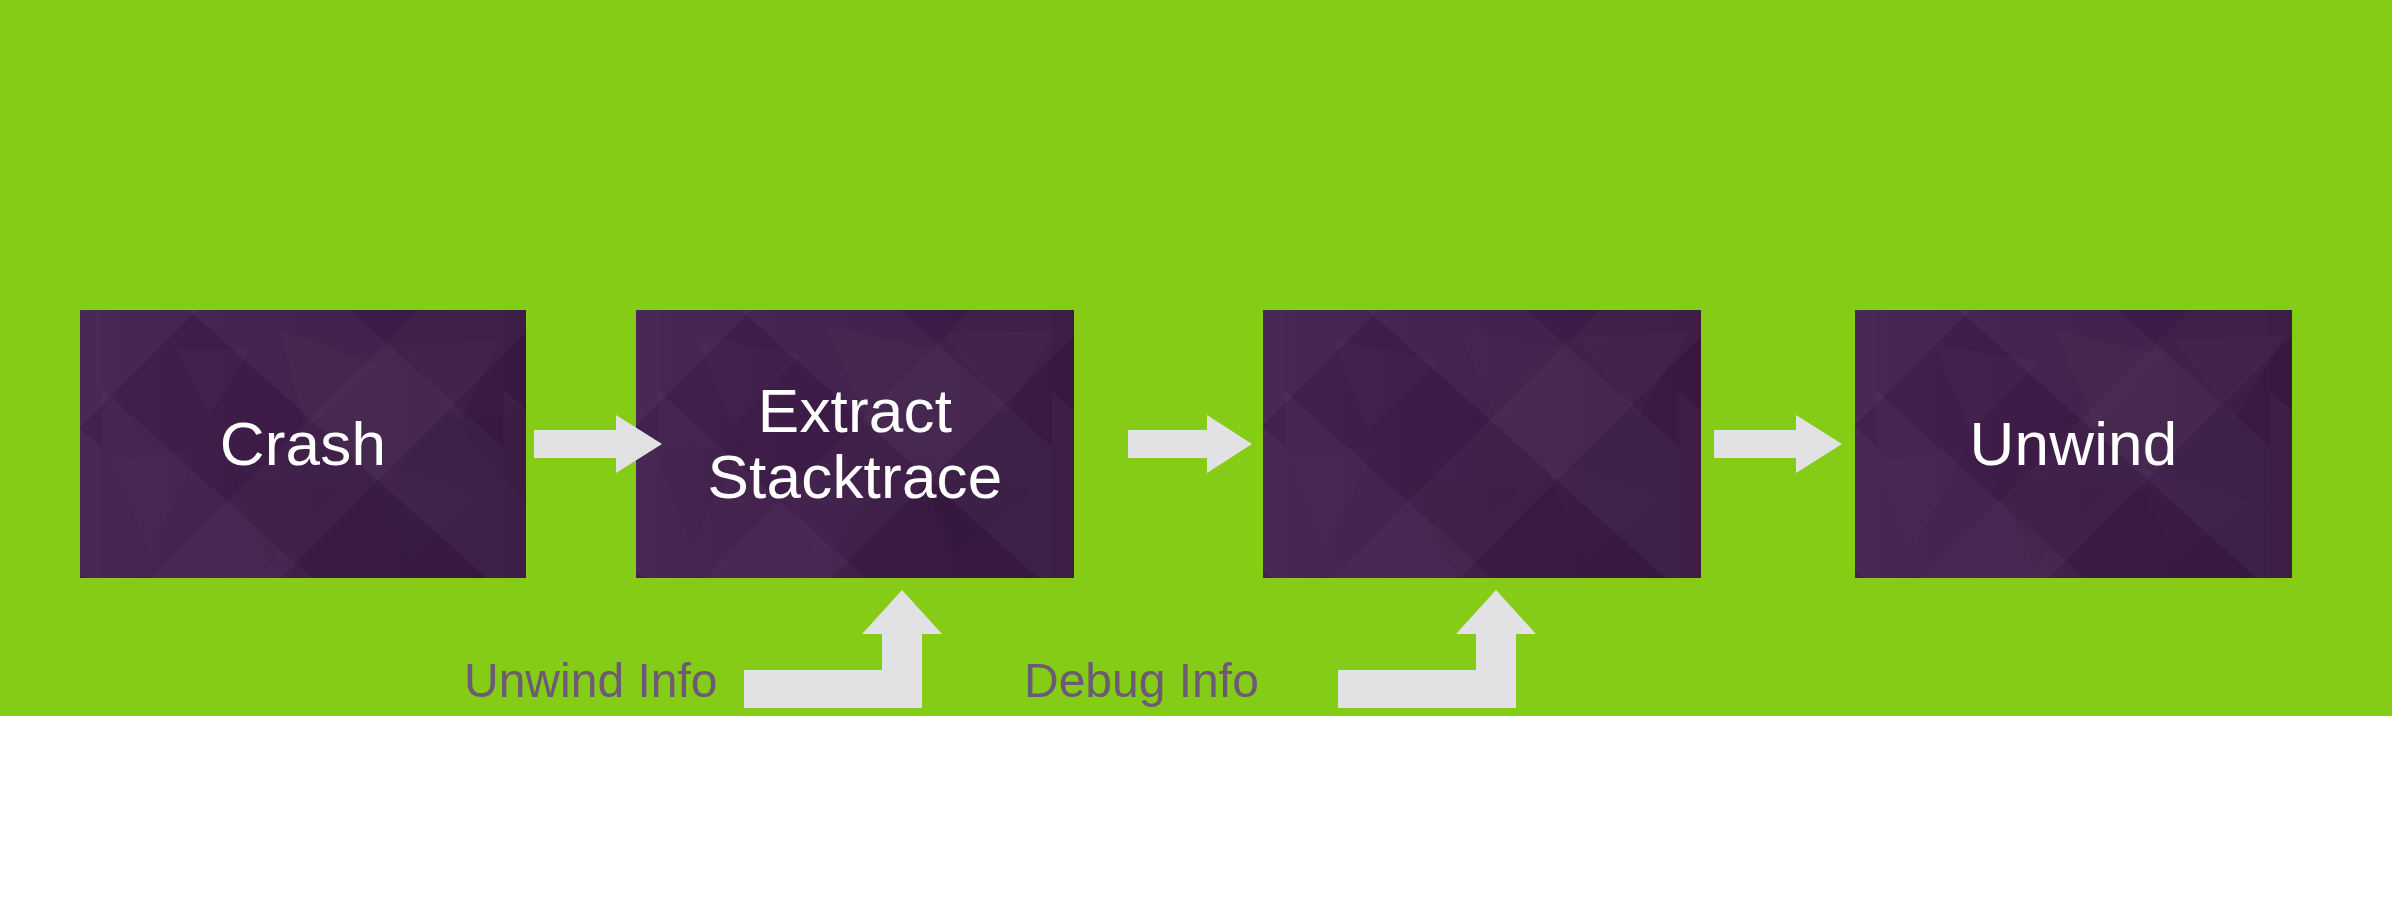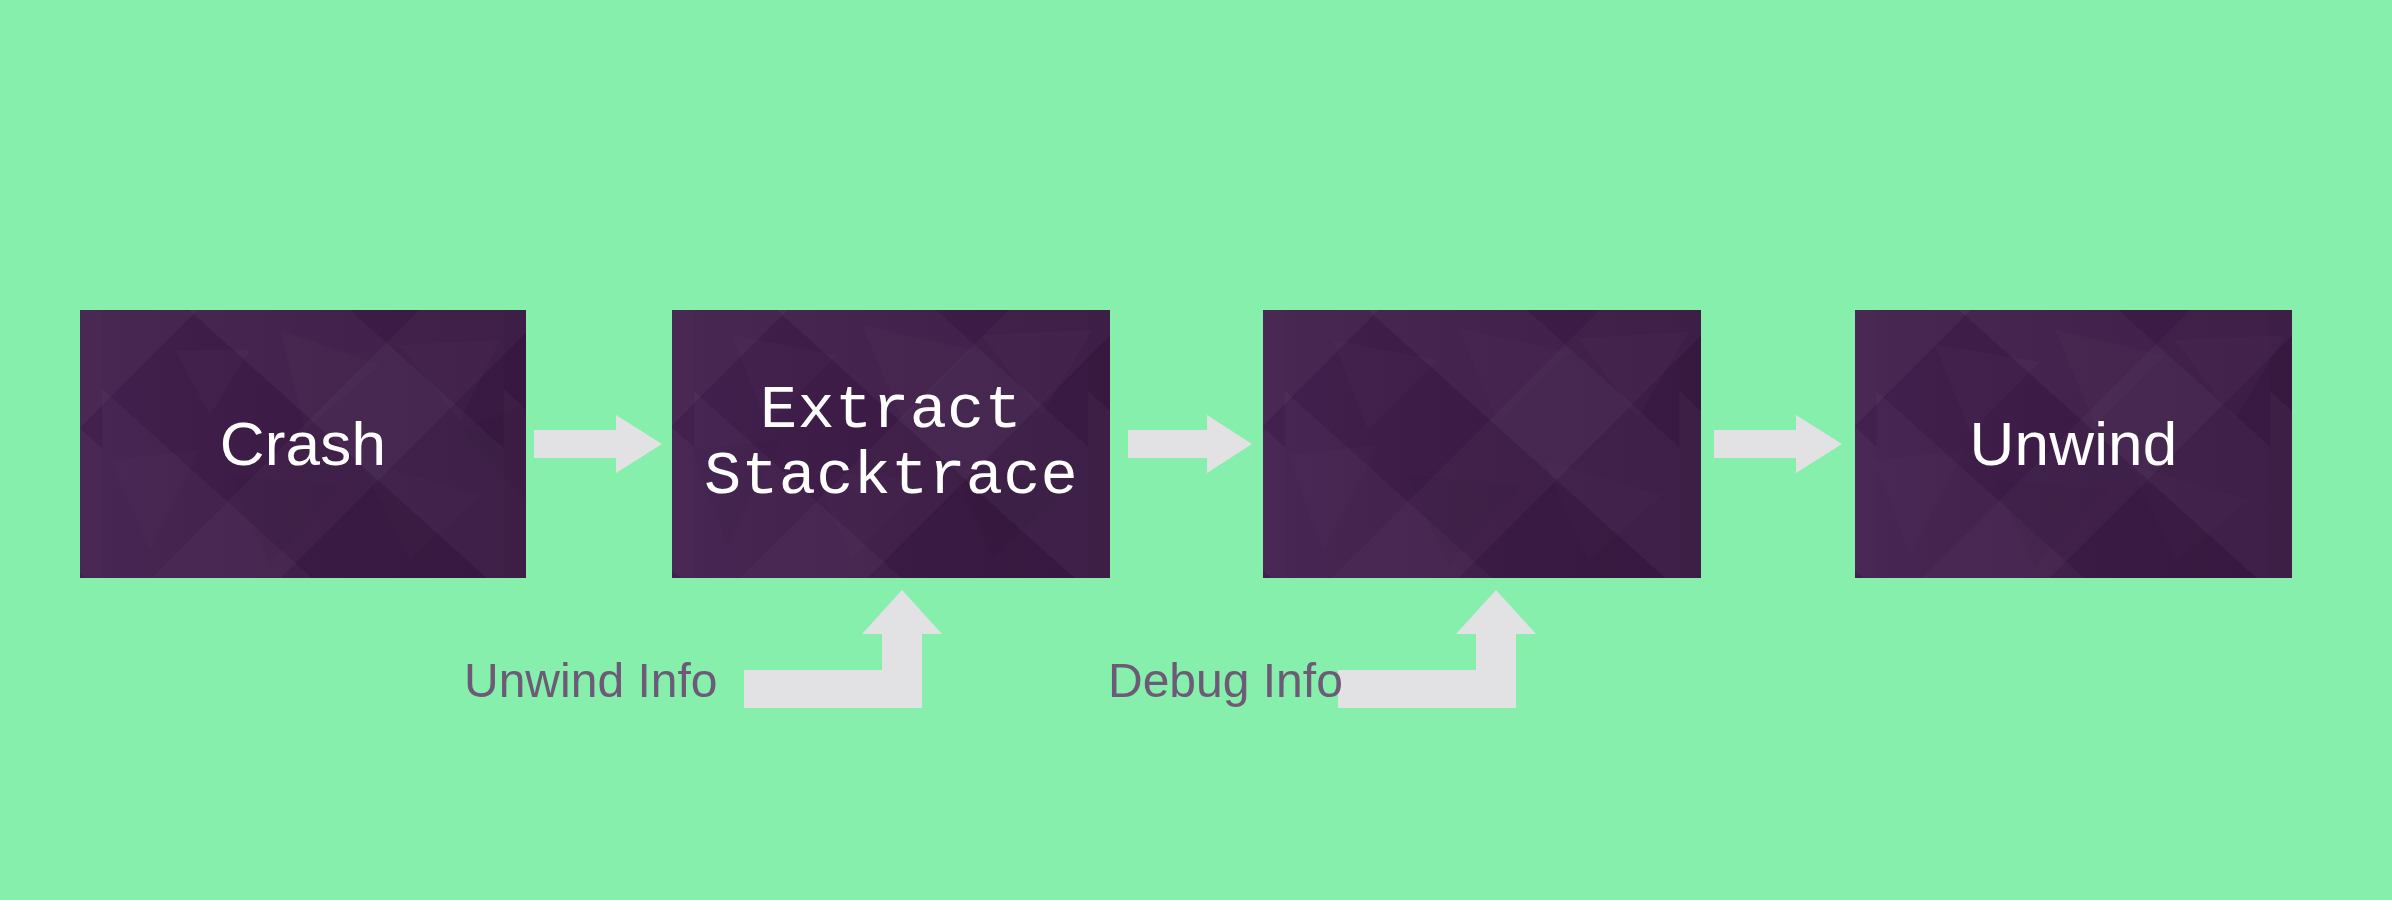--- a/index.html
+++ b/index.html
@@ -13,8 +13,8 @@
   #stage {
     position: relative;
     width: 2392px;
-    height: 900px;
-    background: #86efac;
+    height: 716px;
+    background: #84cc16;
   }
 
   

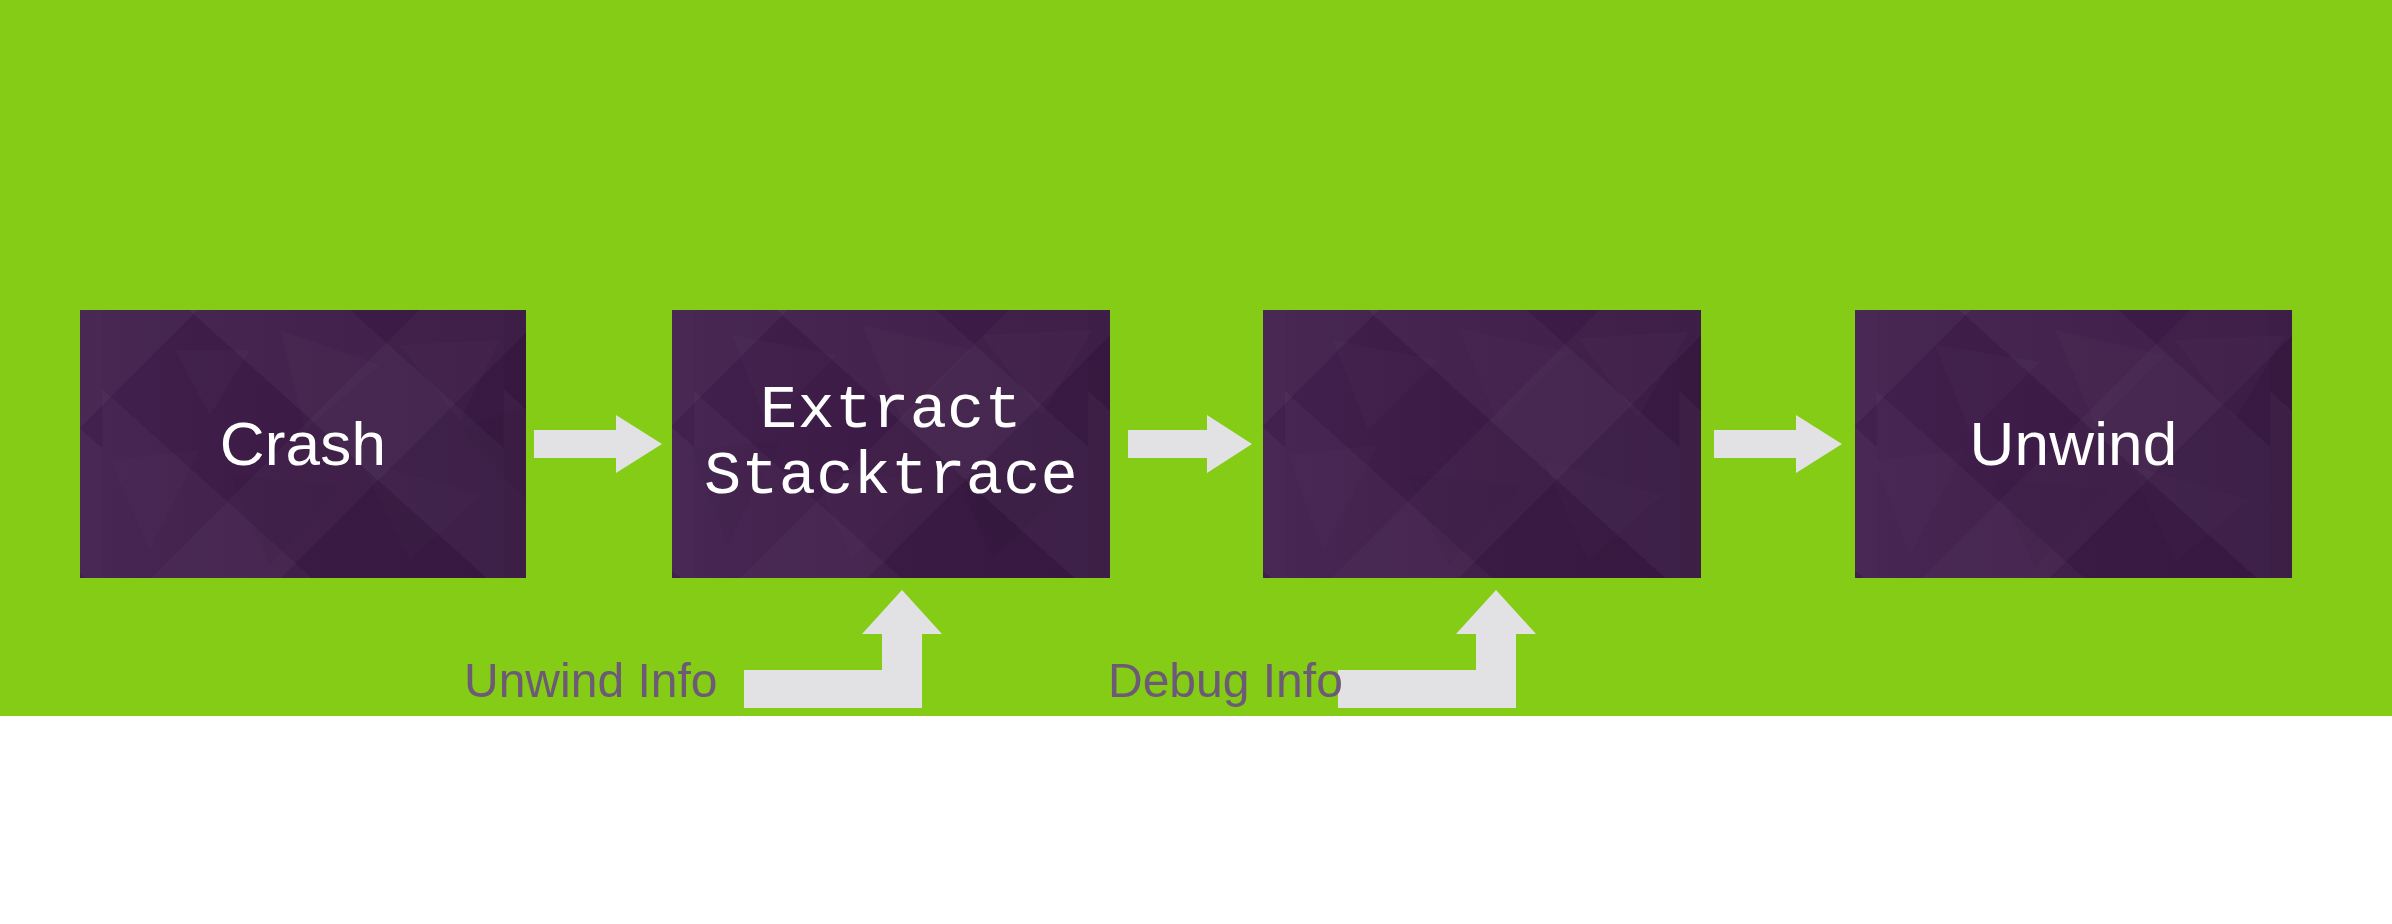--- a/index.html
+++ b/index.html
@@ -53,7 +53,7 @@
   }
 
   #box-crash       { left: 80px;   width: 446px; }
-  #box-extract     { left: 672px;  width: 438px; font-family: Liberation Mono, monospace; }
+  #box-extract     { left: 636px;  width: 438px; }
   #box-symbolicate { left: 1263px; width: 438px; }
   #box-render      { left: 1855px; width: 437px; }
 

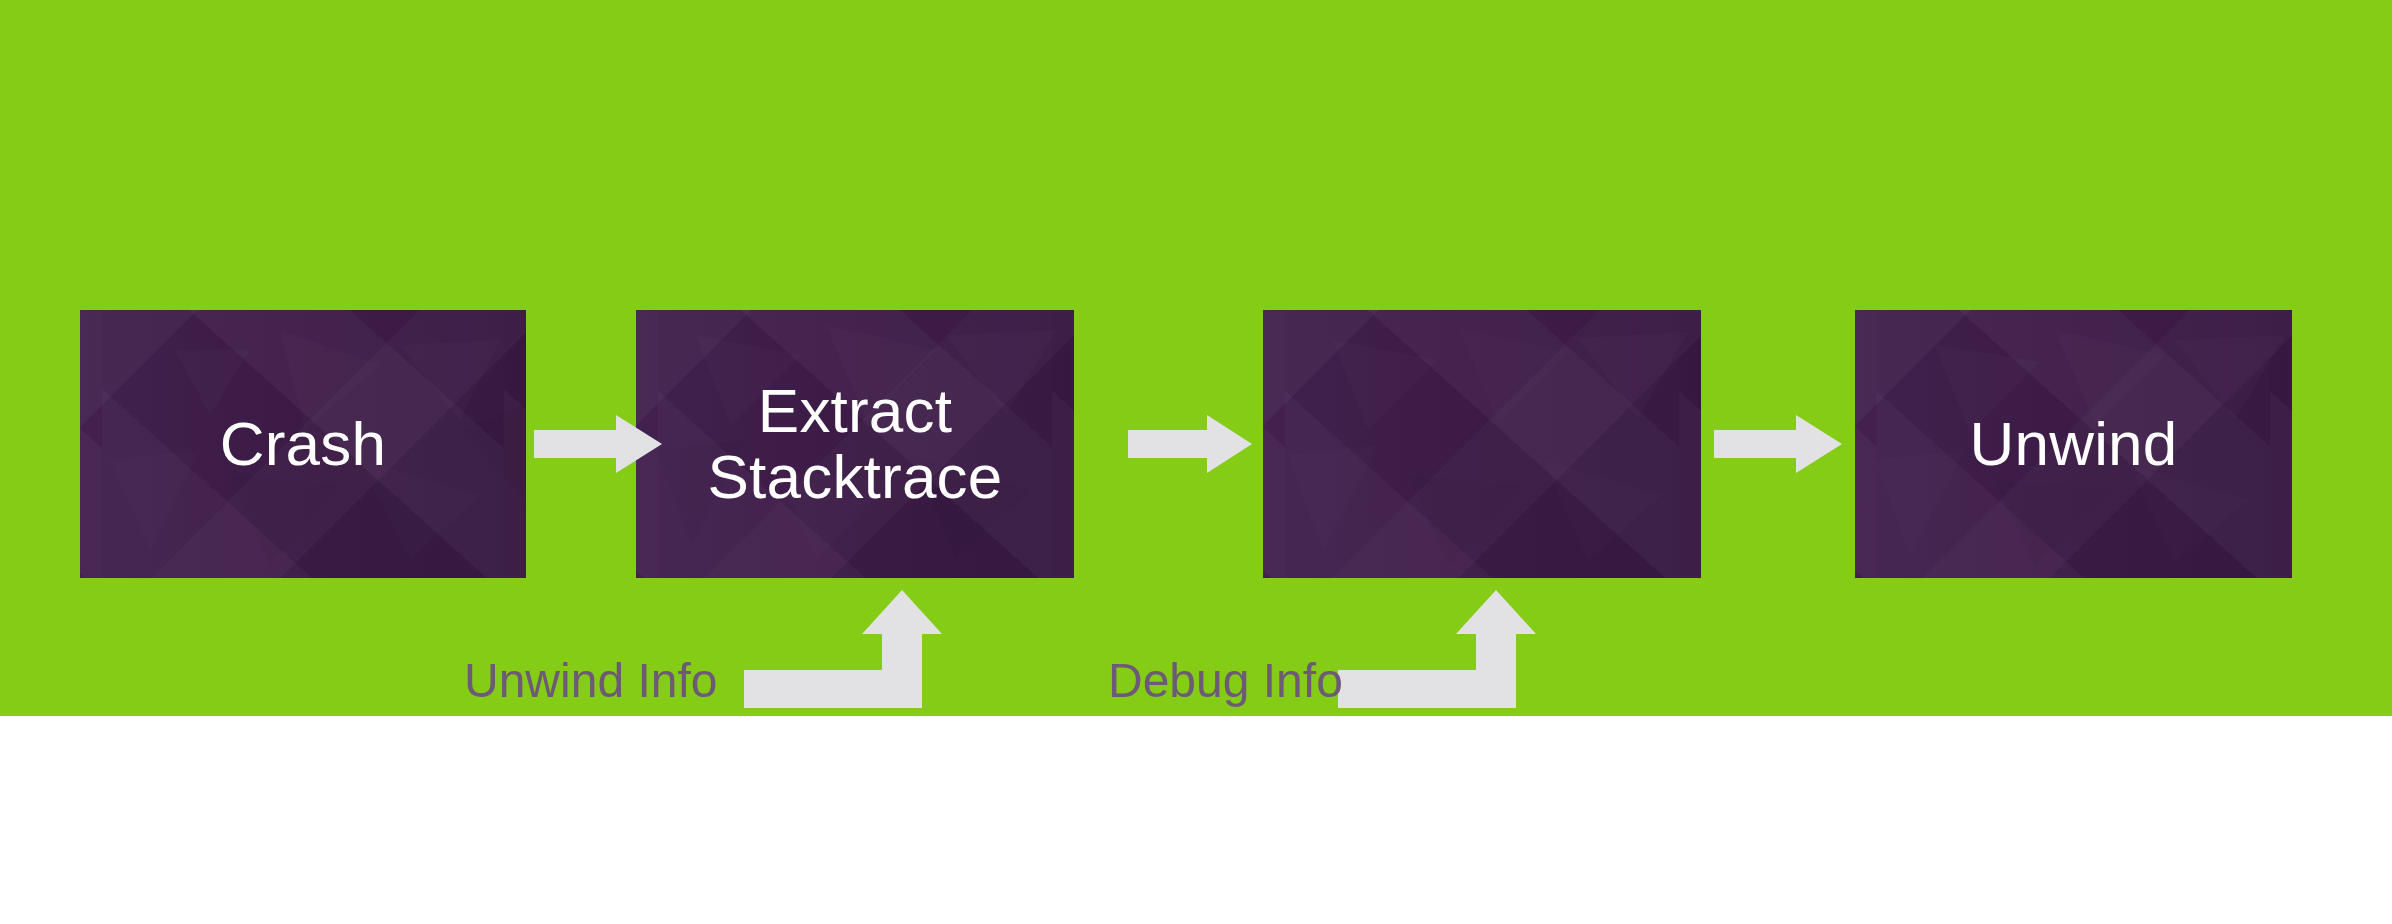--- a/index.html
+++ b/index.html
@@ -91,7 +91,7 @@
     white-space: nowrap;
   }
   #label-unwind { left: 464px; text-align: right; }
-  #label-debug  { left: 1108px; text-align: center; }
+  #label-debug  { left: 1024px; text-align: center; }
 </style>
 </head>
 <body>

